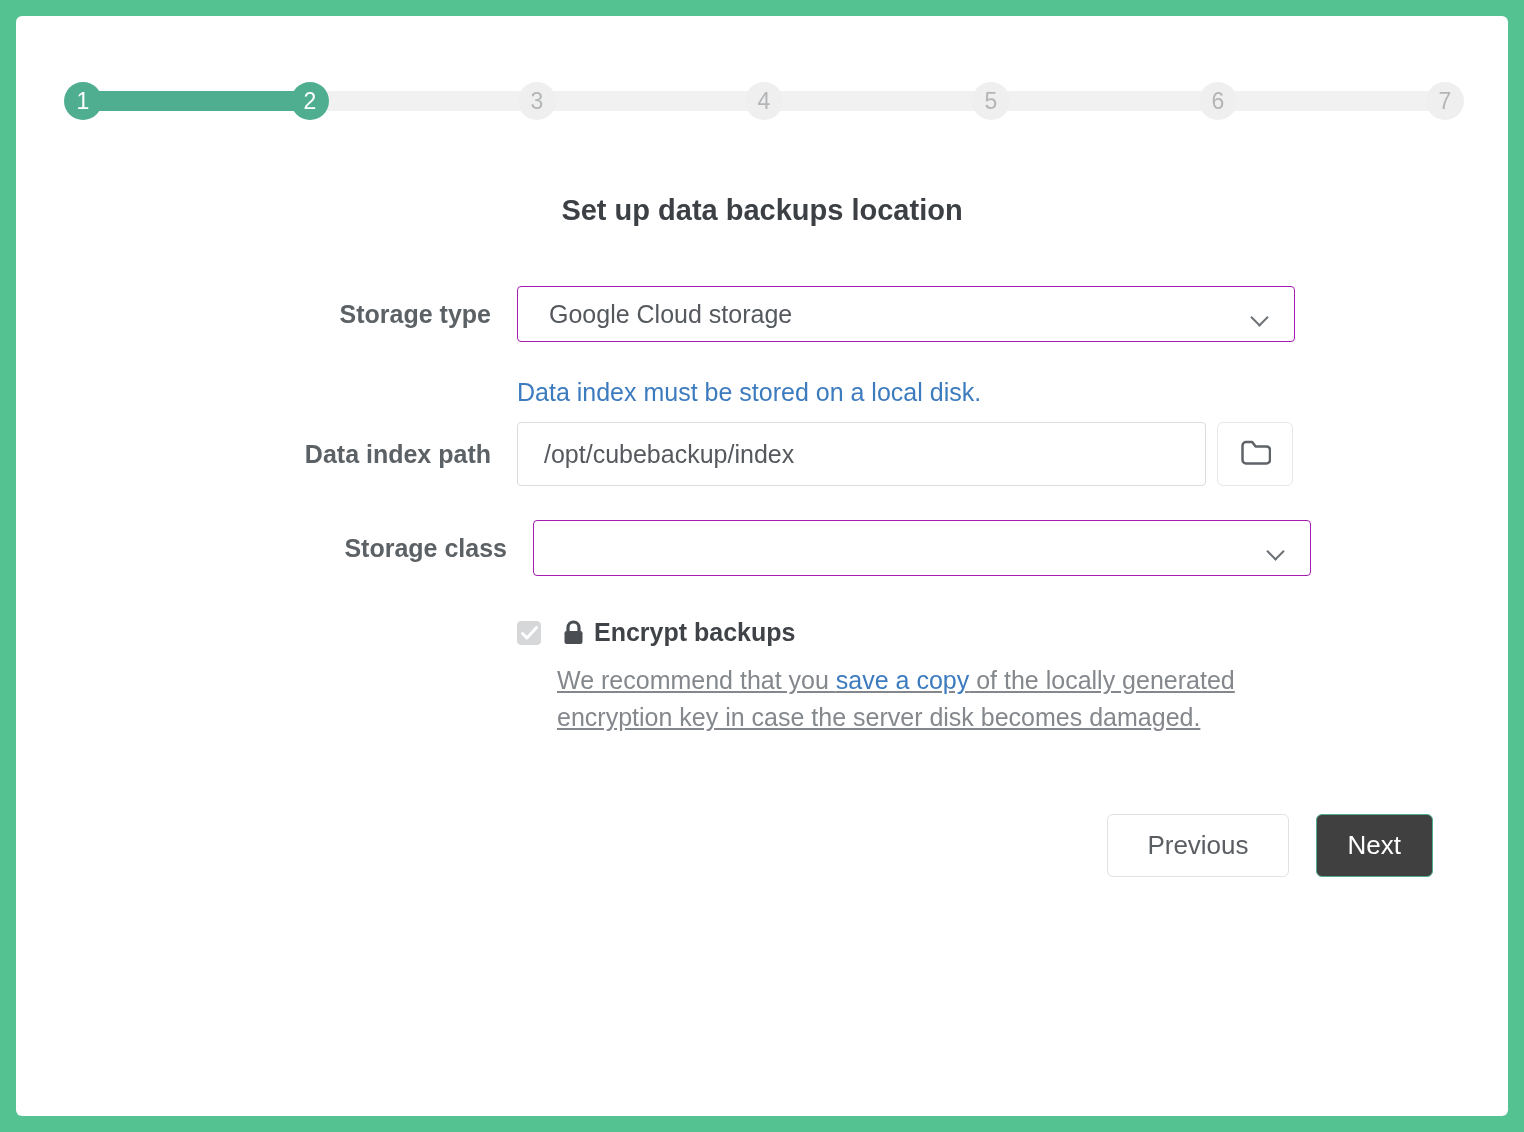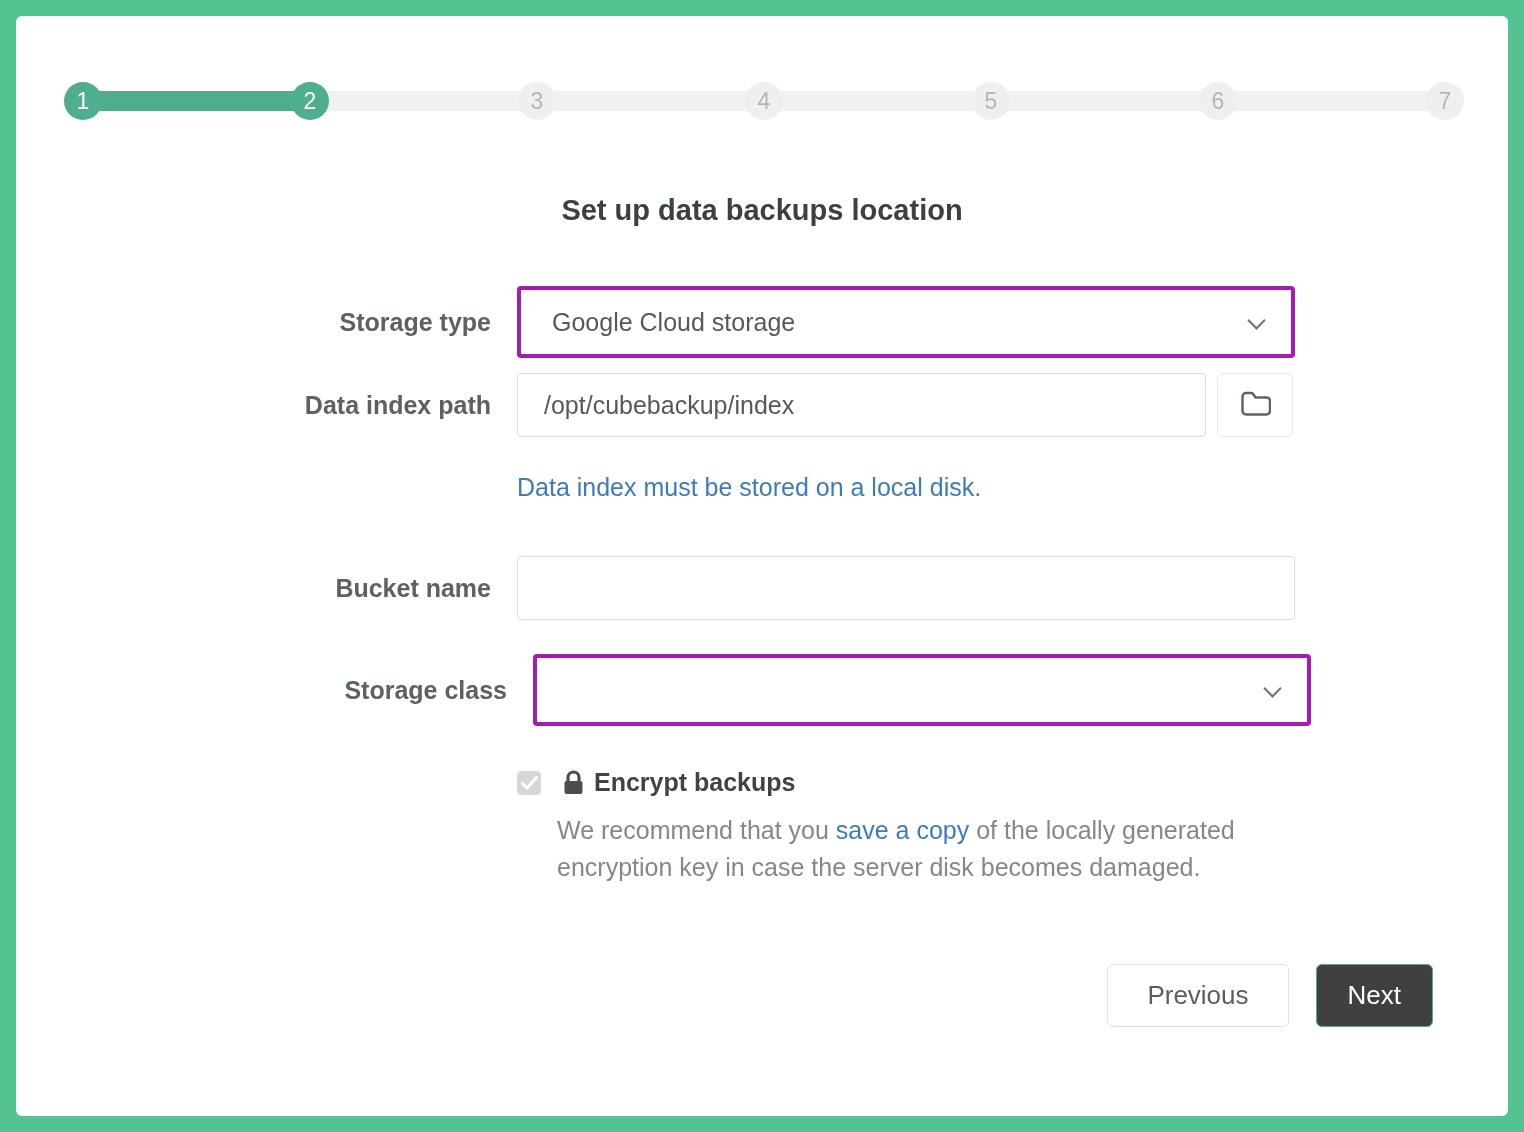--- a/index.html
+++ b/index.html
@@ -72,8 +72,8 @@
   }
   .select-box {
     position: relative;
-    height: 72px;
-    border: 4px solid #a21caf;
+    height: 56px;
+    border: 1px solid #a21caf;
     border-radius: 4px;
     background: #fff;
     display: flex; align-items: center;

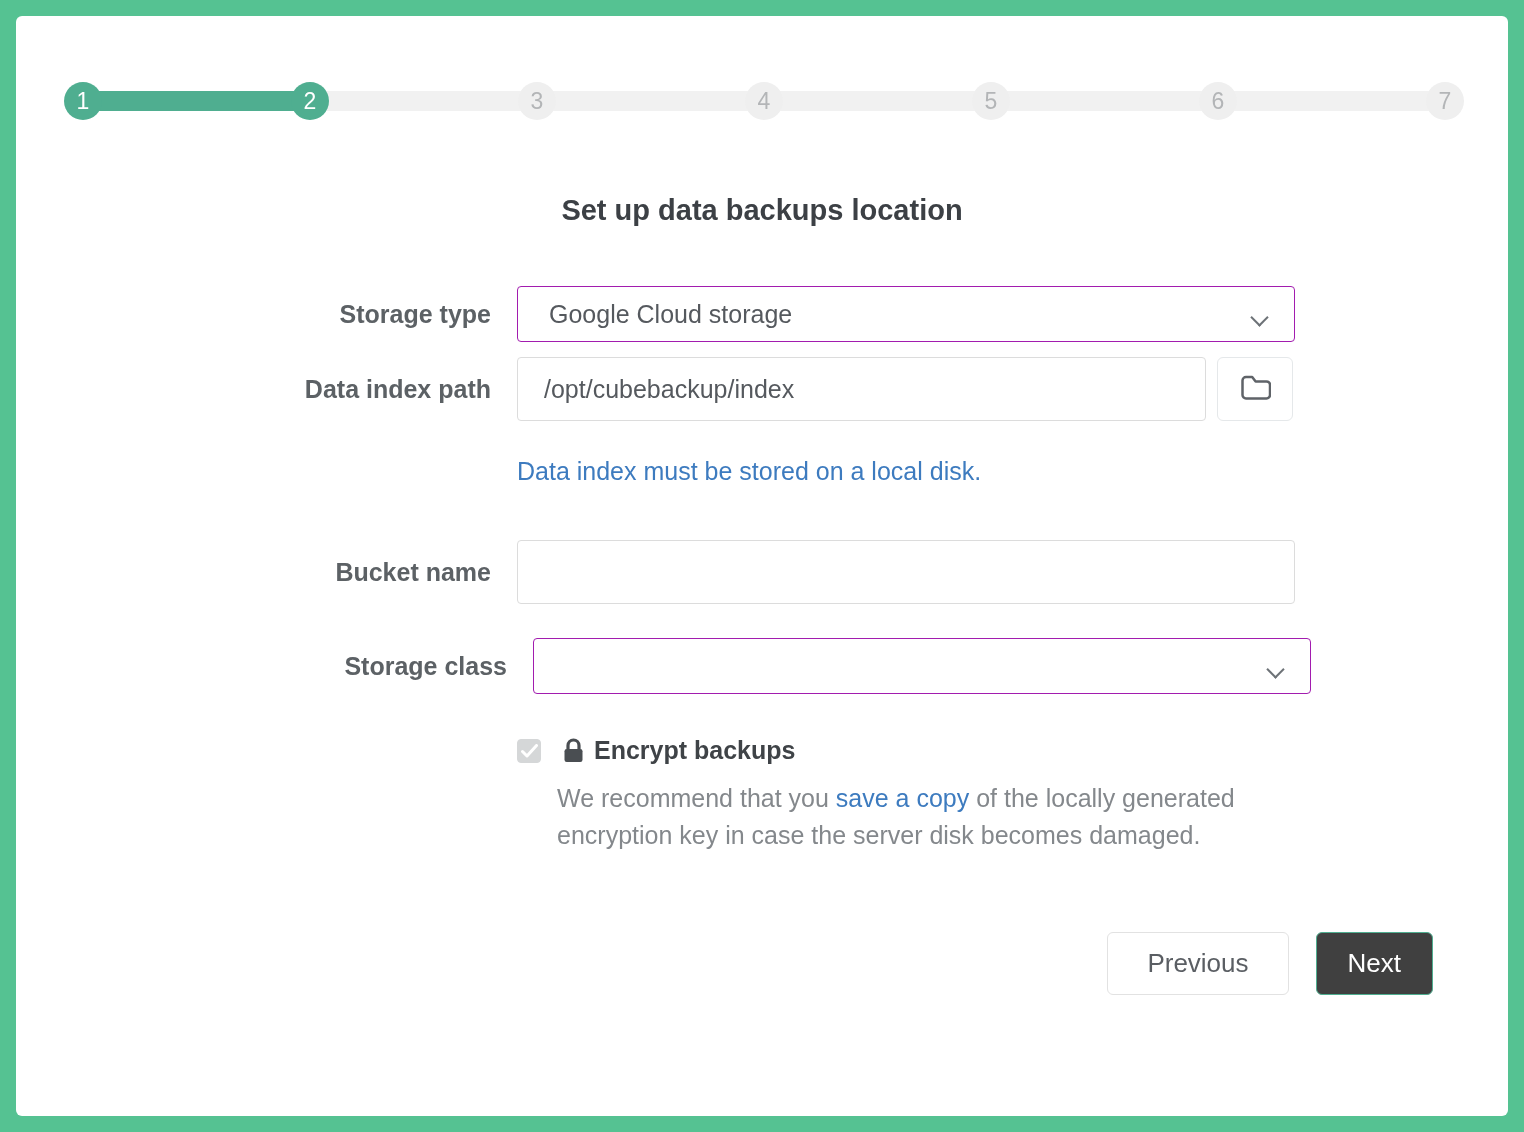--- a/index.html
+++ b/index.html
@@ -226,6 +226,11 @@
         <span>Google Cloud storage</span>
         <span class="chevron"></span>
       </div>
+    </div>
+
+    <div class="form-row row-note">
+      <div class="form-label"></div>
+      <div class="note-text">Data index must be stored on a local disk.</div>
     </div>
 
     <div class="form-row row-path">
@@ -240,11 +245,6 @@
           </span>
         </button>
       </div>
-    </div>
-
-    <div class="form-row row-note">
-      <div class="form-label"></div>
-      <div class="note-text">Data index must be stored on a local disk.</div>
     </div>
 
 

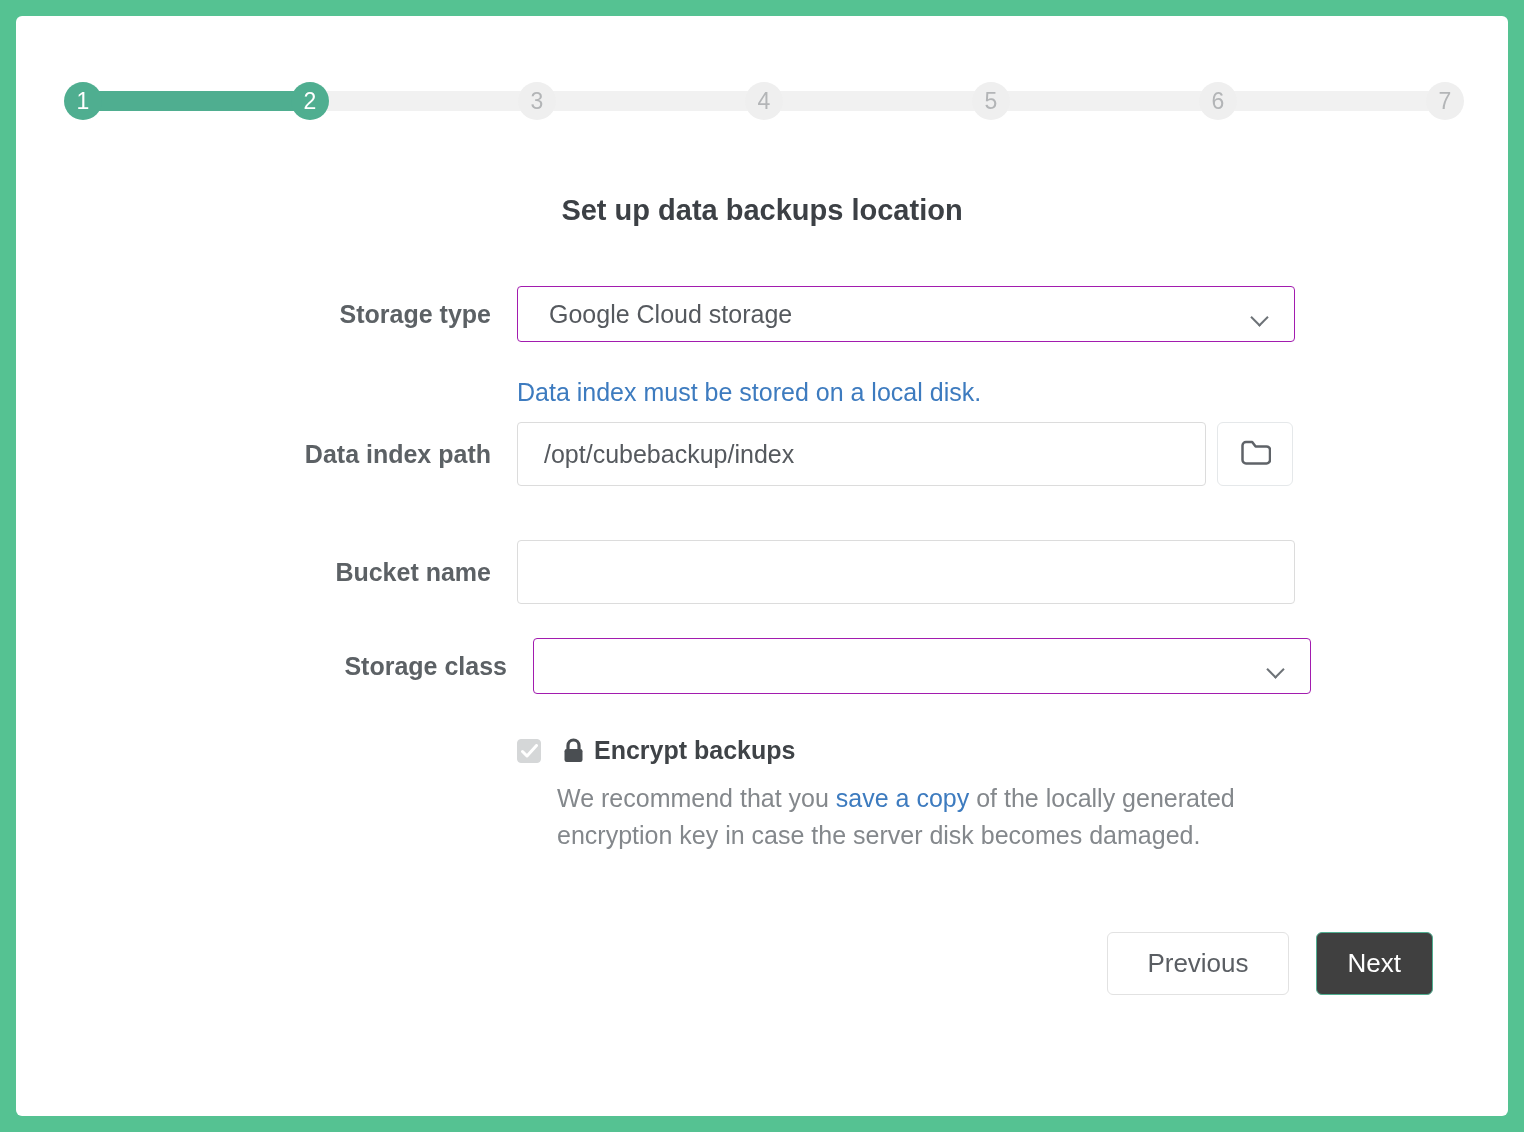--- a/index.html
+++ b/index.html
@@ -248,10 +248,6 @@
     </div>
 
 
-    <div class="form-row row-bucket">
-      <div class="form-label">Bucket name</div>
-      <input class="text-input" type="text" value="" style="">
-    </div>
 
     <div class="form-row row-class">
       <div class="form-label">Storage class</div>

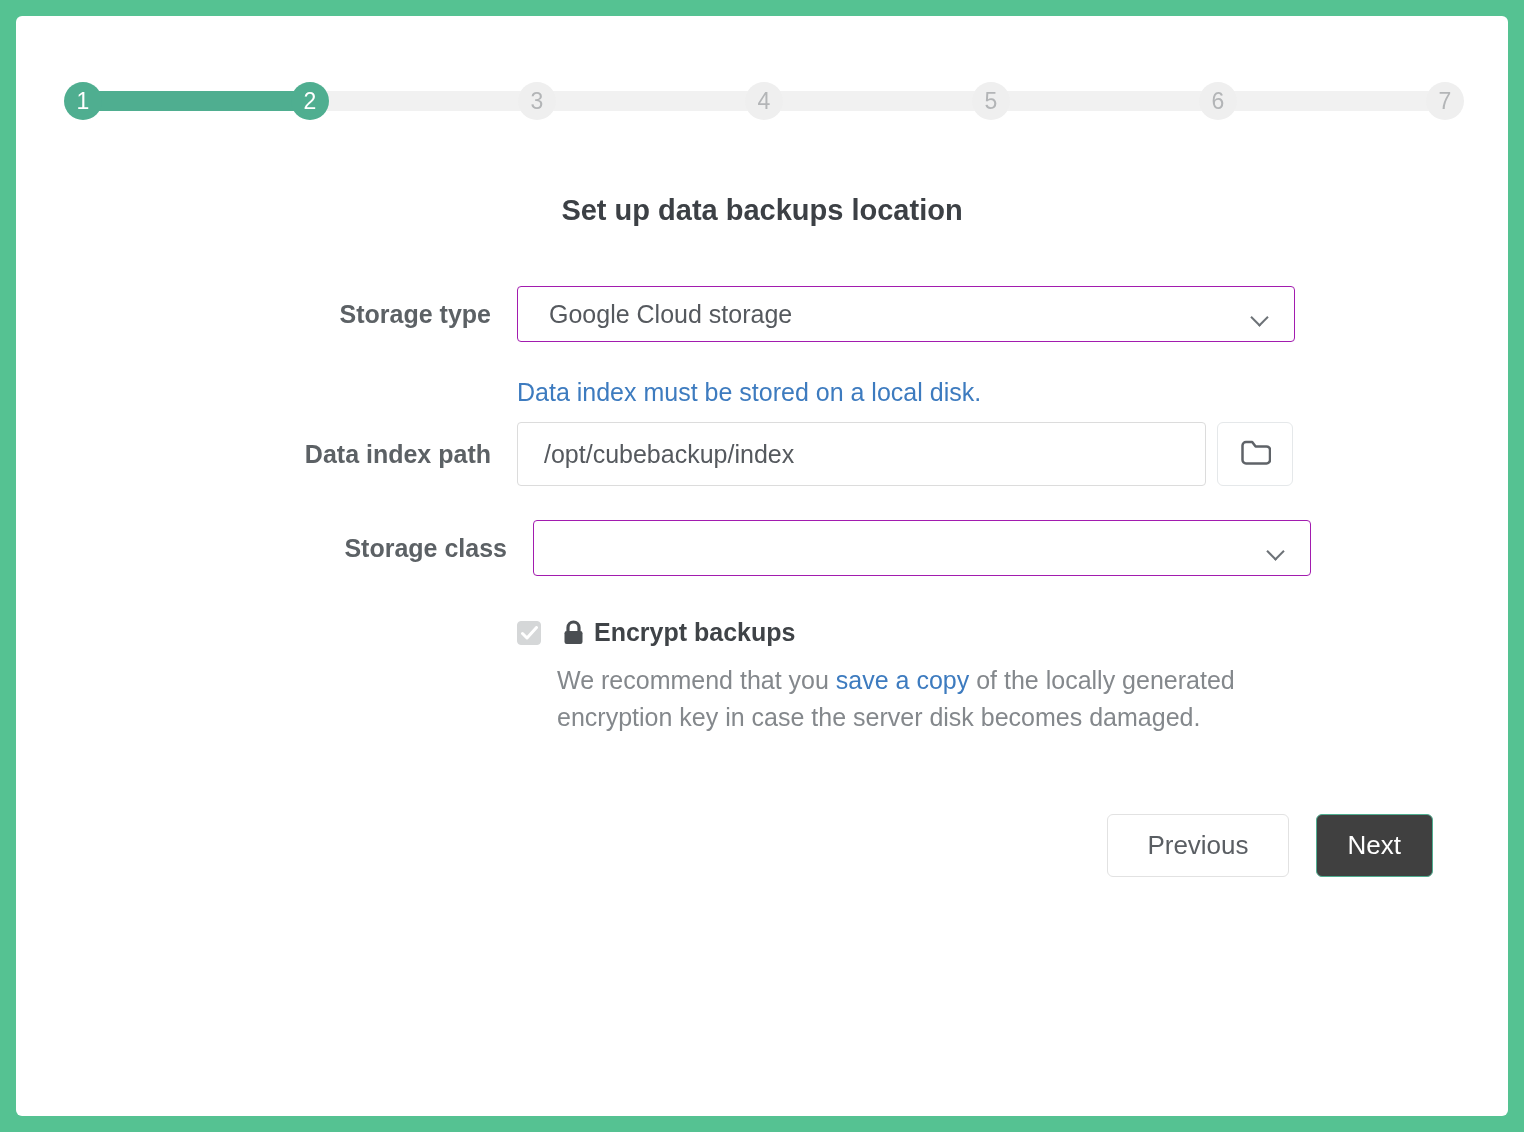--- a/index.html
+++ b/index.html
@@ -162,6 +162,7 @@
     font-size: 25px;
     line-height: 37px;
     color: #84888c;
+    text-decoration: underline;
   }
   .desc-link { color: #3d7bbf; cursor: pointer; }
 

